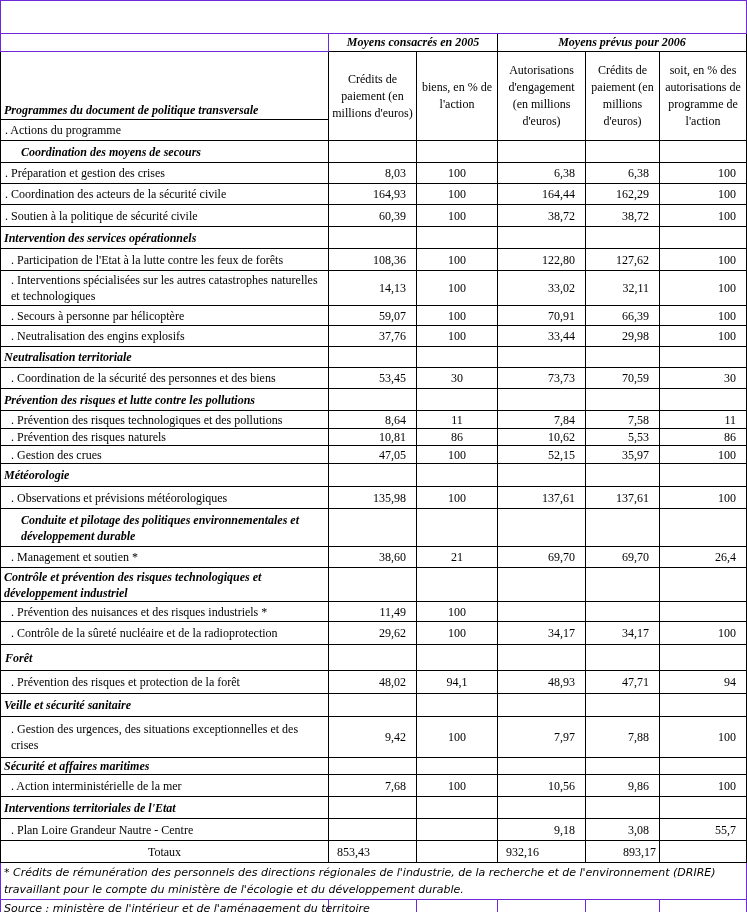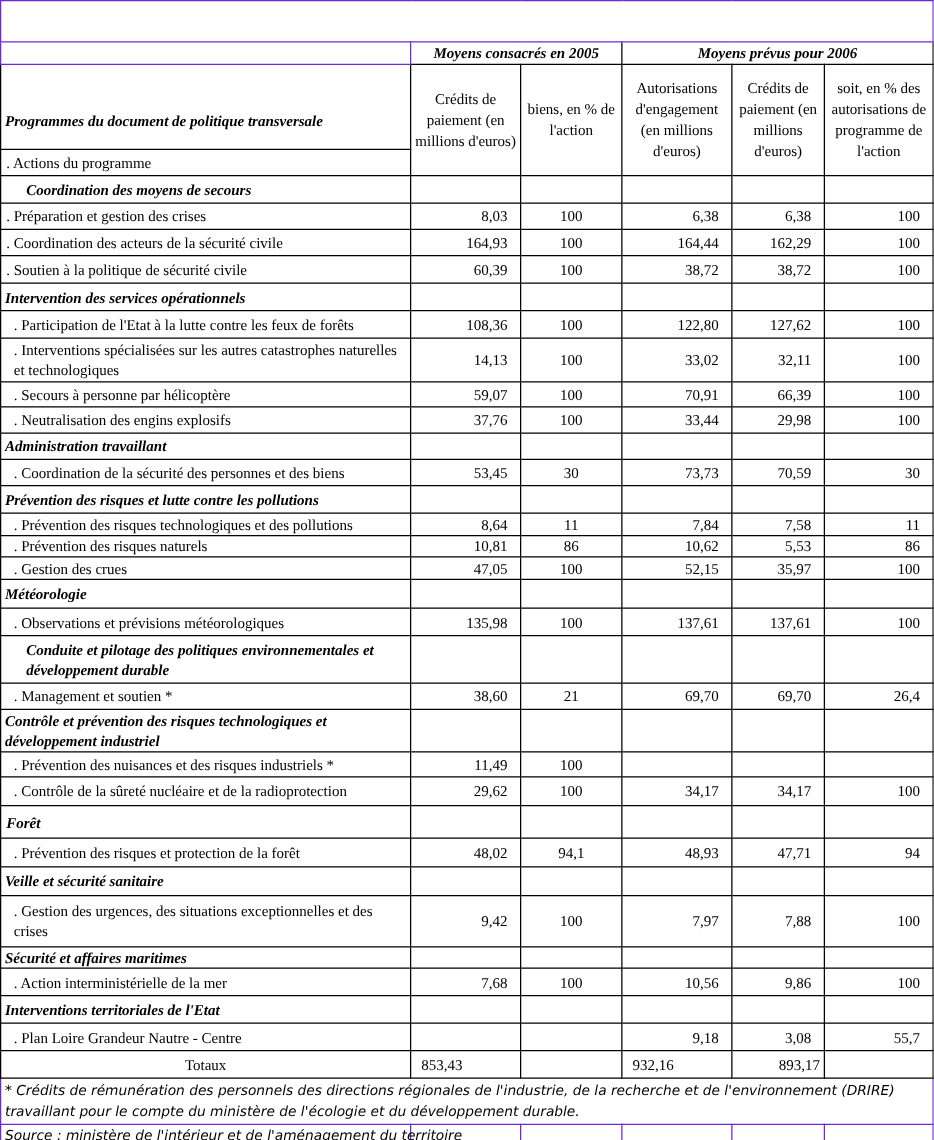--- a/index.html
+++ b/index.html
@@ -40,7 +40,7 @@
       <td class="b hdr bold" colspan="3">Moyens prévus pour 2006</td>
     </tr>
     <tr style="height:68px">
-      <td class="b bold" style="vertical-align:bottom; padding-bottom:14px;">Programmes du document de politique transversale</td>
+      <td class="b bold" style="vertical-align:bottom; padding-bottom:1px;">Programmes du document de politique transversale</td>
       <td class="b hdr" rowspan="2">Crédits de paiement (en millions d'euros)</td>
       <td class="b hdr" rowspan="2">biens, en % de l'action</td>
       <td class="b hdr" rowspan="2">Autorisations d'engagement (en millions d'euros)</td>

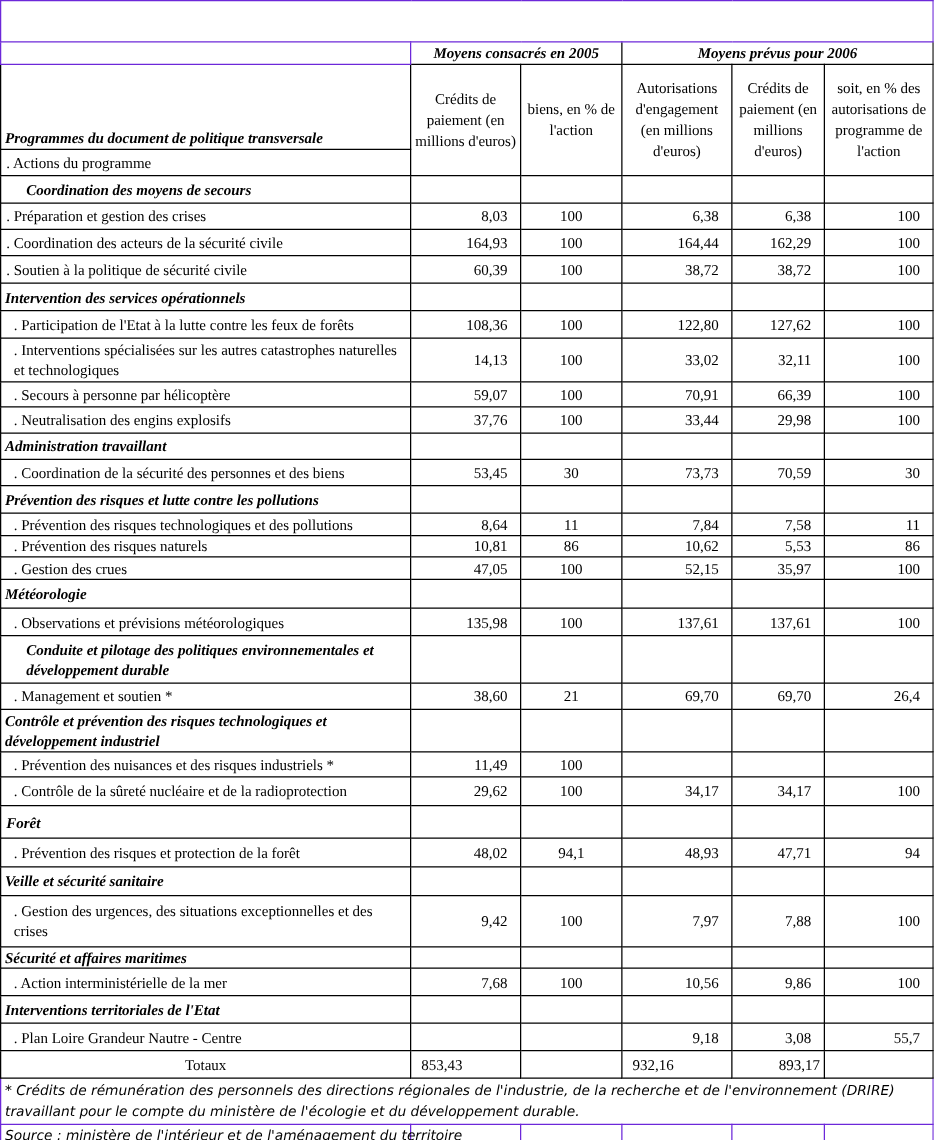--- a/index.html
+++ b/index.html
@@ -123,7 +123,7 @@
         <td class="b num">100</td>
       </tr>
       <tr style="height:21px">
-        <td class="b bold" style="padding-left:3px">Administration travaillant</td>
+        <td class="b bold" style="padding-left:3px">Neutralisation territoriale</td>
         <td class="b"></td>
         <td class="b"></td>
         <td class="b"></td>

